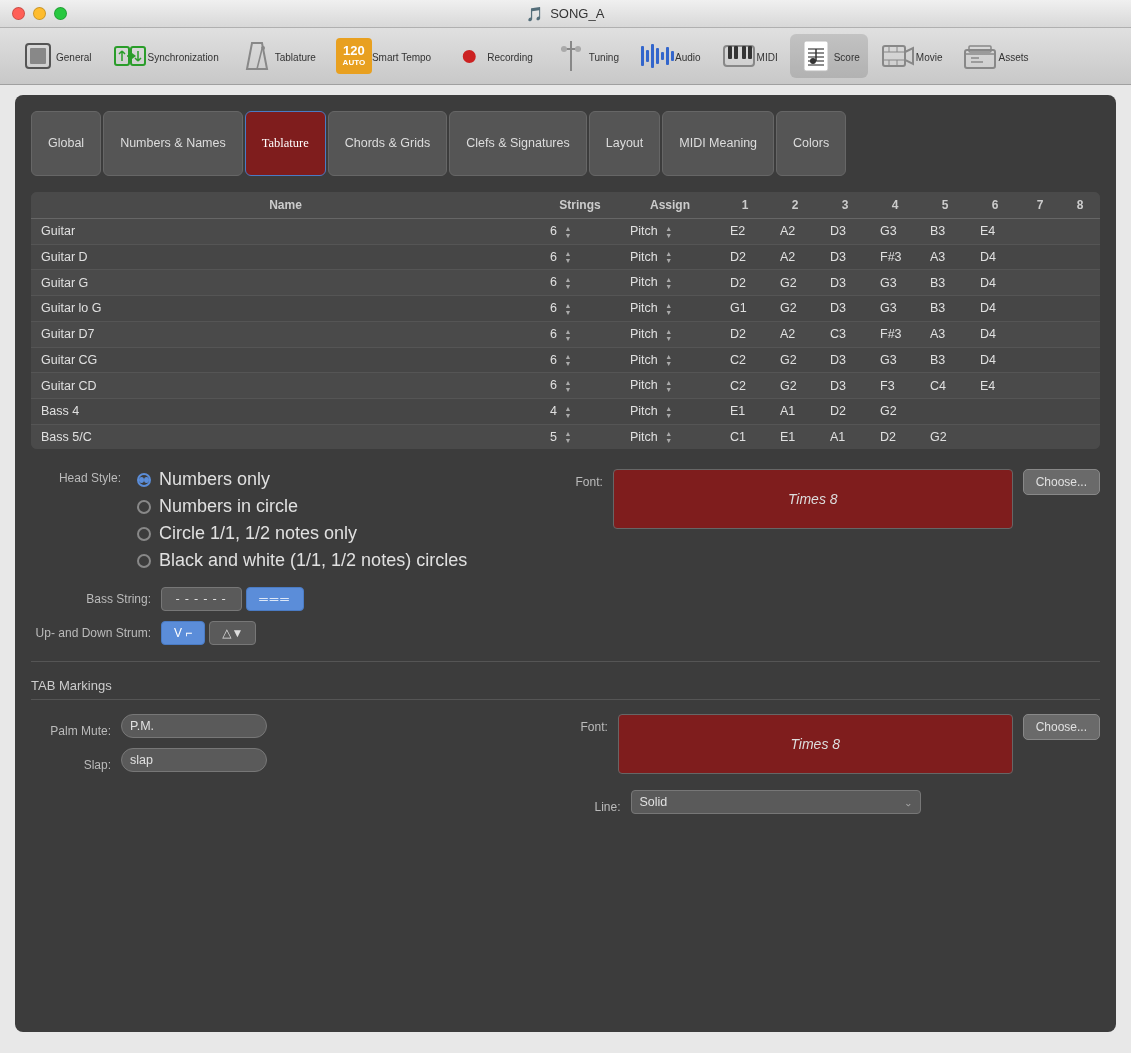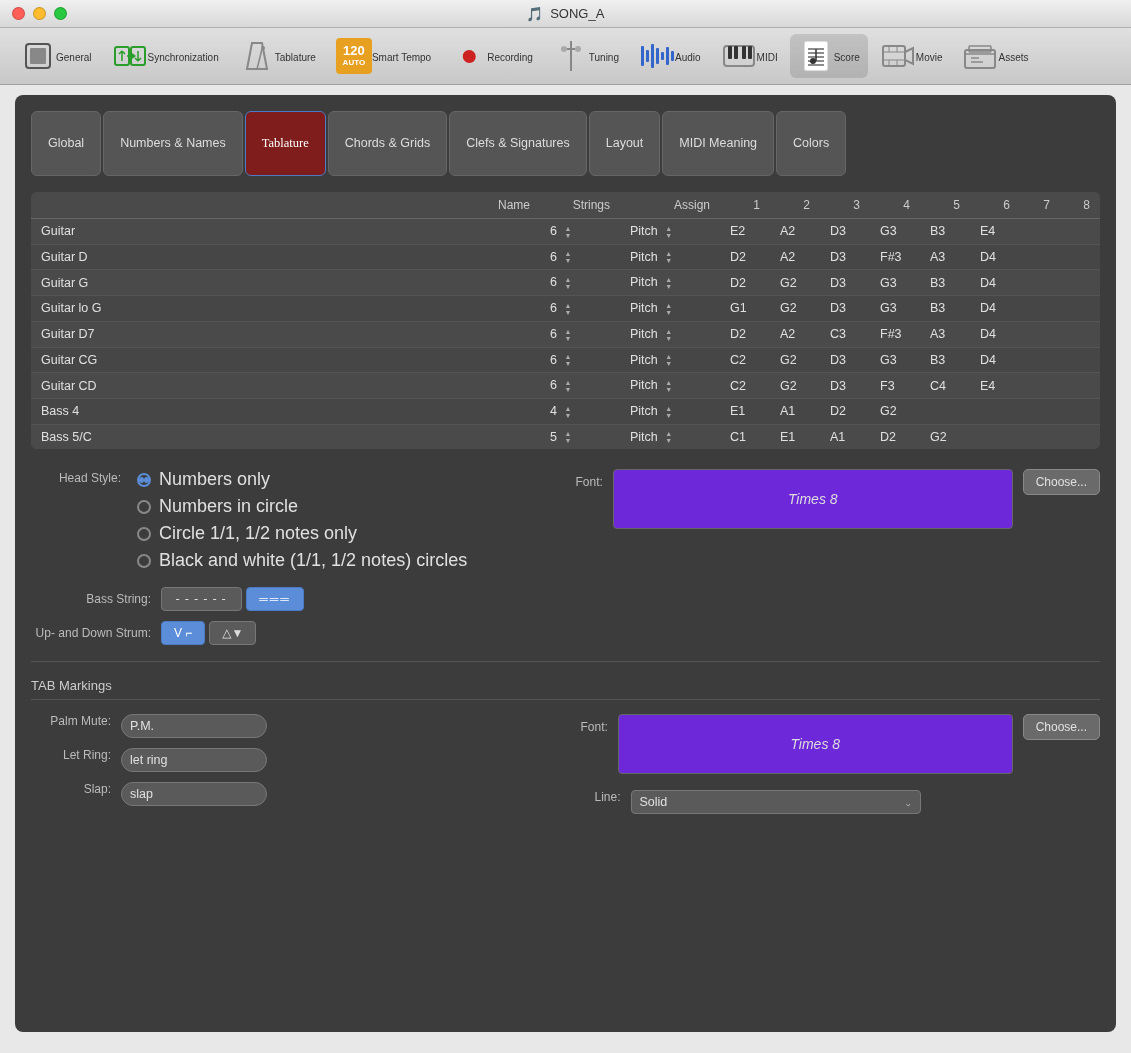--- a/index.html
+++ b/index.html
@@ -144,10 +144,10 @@
     }
     th {
       padding: 6px 10px;
-      text-align: right;
+      text-align: center;
       font-size: 12px;
       color: #ccc;
-      font-weight: 400;
+      font-weight: 700;
       border-bottom: 1px solid #666;
     }
     td {

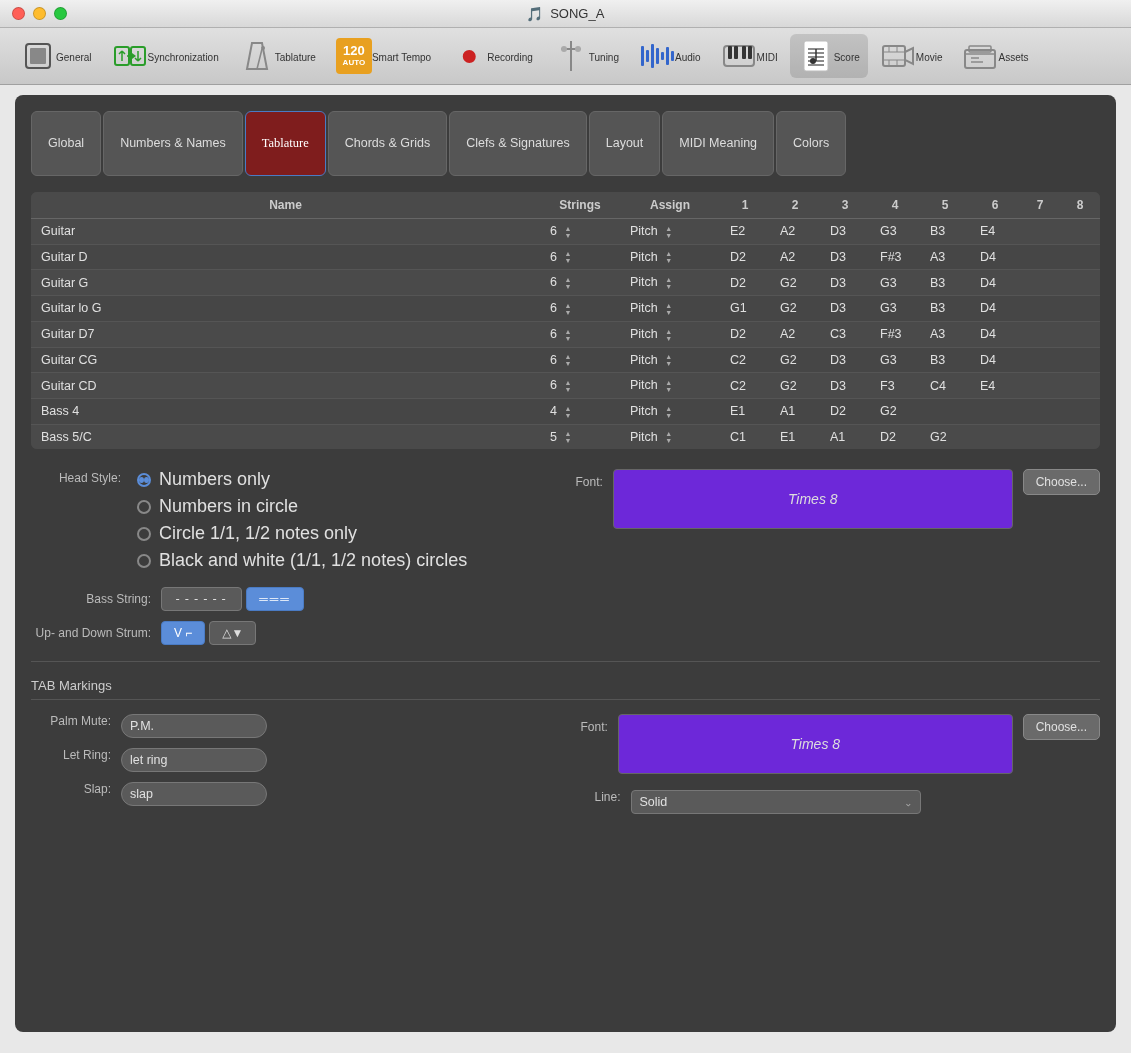--- a/index.html
+++ b/index.html
@@ -211,7 +211,7 @@
 
     .font-preview {
       flex: 1;
-      background: #6d28d9;
+      background: #7f1d1d;
       border: 1px solid #666;
       border-radius: 4px;
       height: 60px;

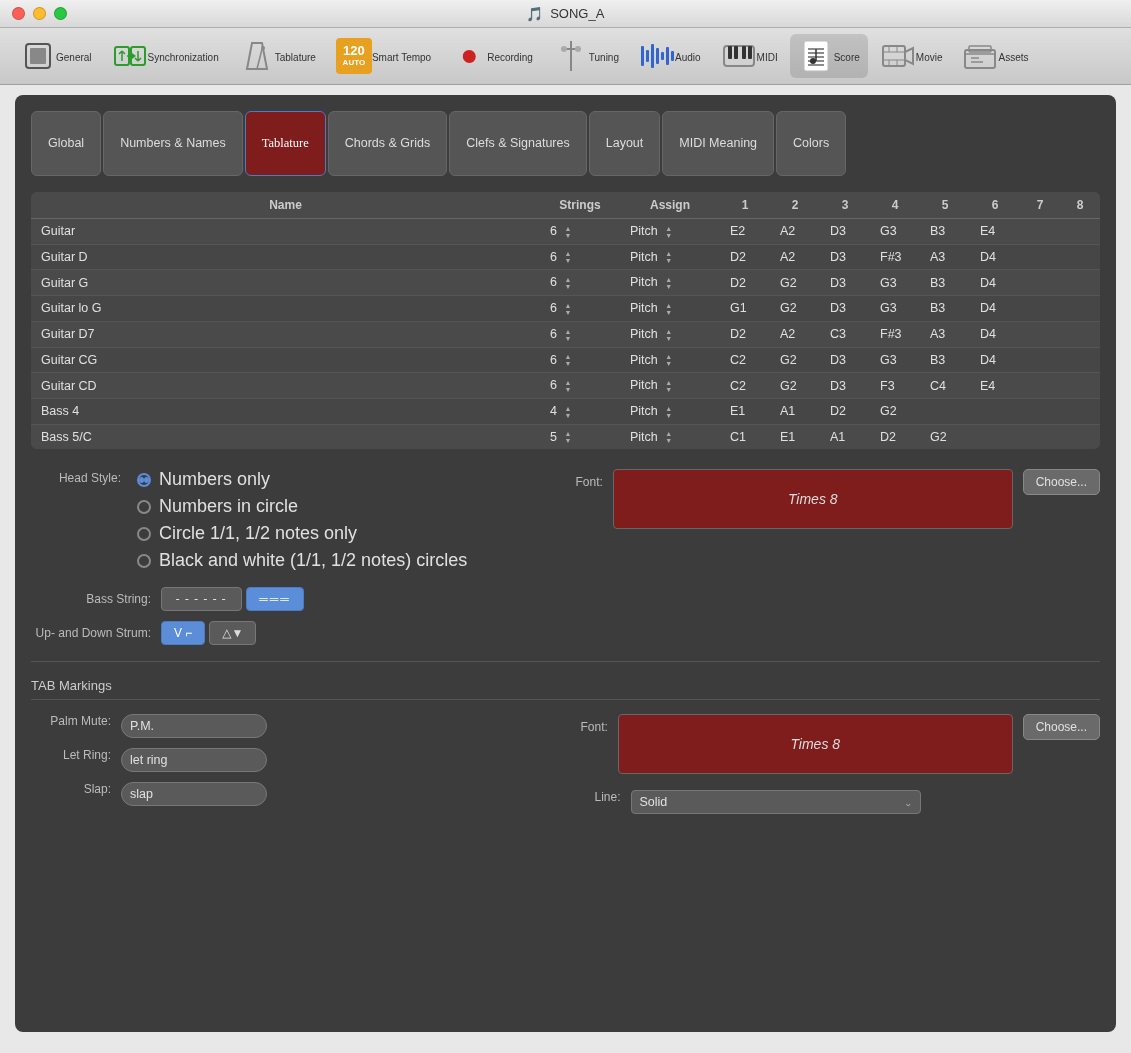--- a/index.html
+++ b/index.html
@@ -278,7 +278,7 @@
 
     .form-row {
       display: flex;
-      align-items: flex-start;
+      align-items: flex-end;
       gap: 10px;
       margin-bottom: 10px;
     }

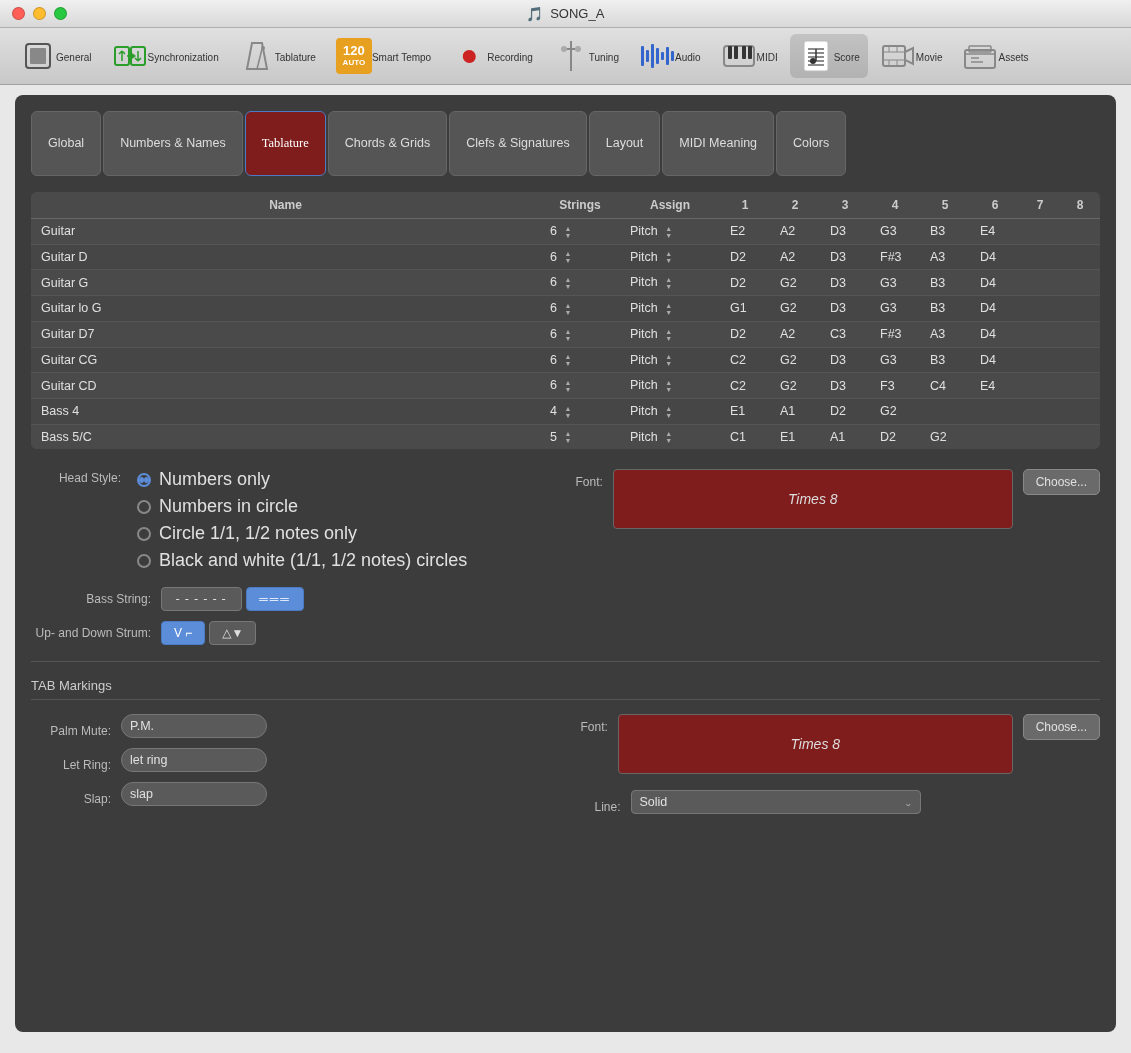--- a/index.html
+++ b/index.html
@@ -806,10 +806,6 @@
         <input class="form-input" type="text" value="P.M." style="">
       </div>
       <div class="form-row">
-        <div class="form-label">Let Ring:</div>
-        <input class="form-input" type="text" value="let ring" style="">
-      </div>
-      <div class="form-row">
         <div class="form-label">Slap:</div>
         <input class="form-input" type="text" value="slap" style="">
       </div>

